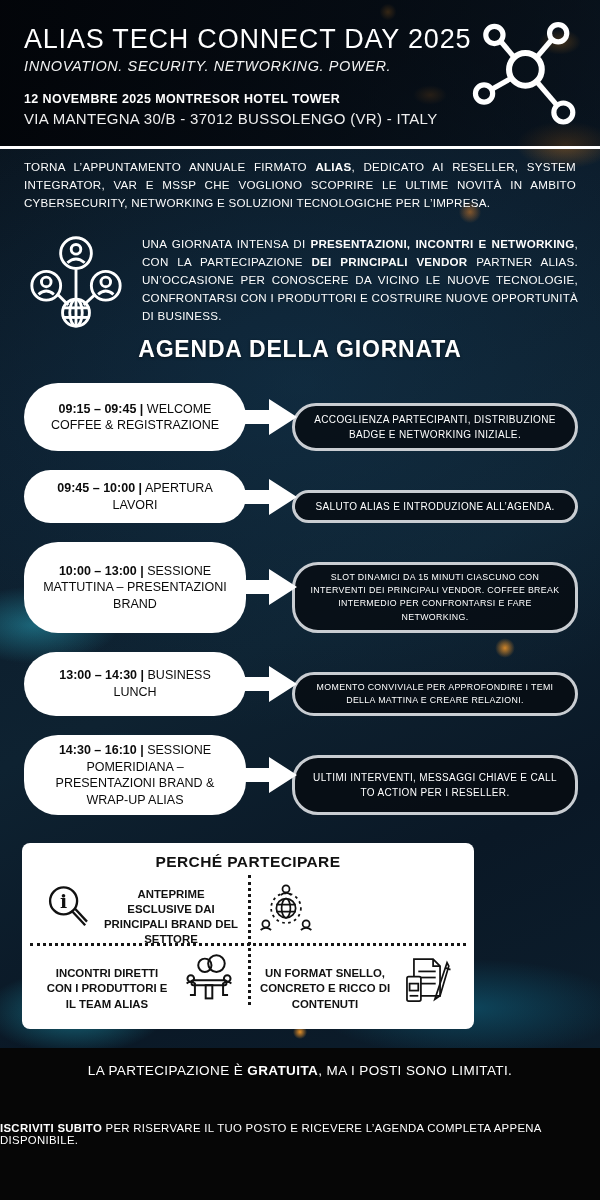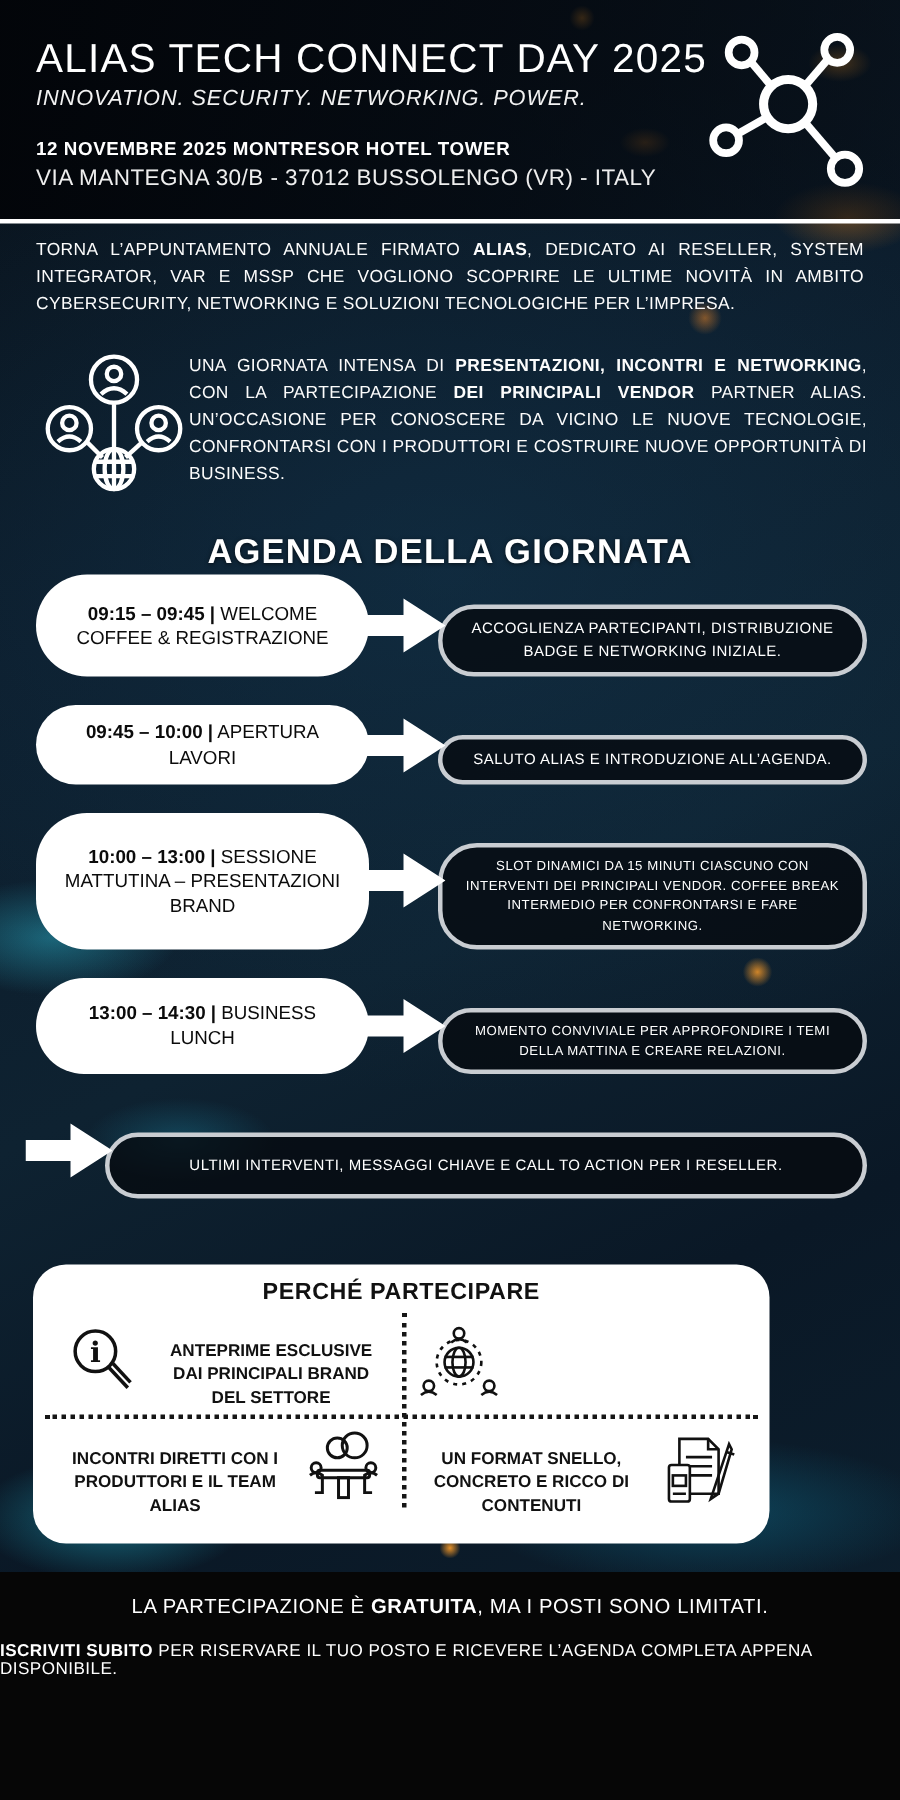--- a/index.html
+++ b/index.html
@@ -32,7 +32,7 @@
   .intro{position:absolute;top:158px;left:24px;width:552px;font-size:11.6px;line-height:1.55;
     text-align:justify;letter-spacing:.25px;color:#fcfcfc;}
   .intro b,.hl b{font-weight:bold;}
-  .hlwrap{position:absolute;top:232px;left:26px;width:552px;display:flex;align-items:center;}
+  .hlwrap{position:absolute;top:232px;left:26px;width:552px;display:flex;align-items:center;gap:16px;}
   .hlicon{flex:0 0 100px;display:flex;justify-content:center;}
   .hl{flex:1;font-size:11.6px;line-height:1.55;text-align:justify;letter-spacing:.25px;color:#fcfcfc;}
   .agtitle{position:absolute;top:354px;left:0;width:600px;text-align:center;

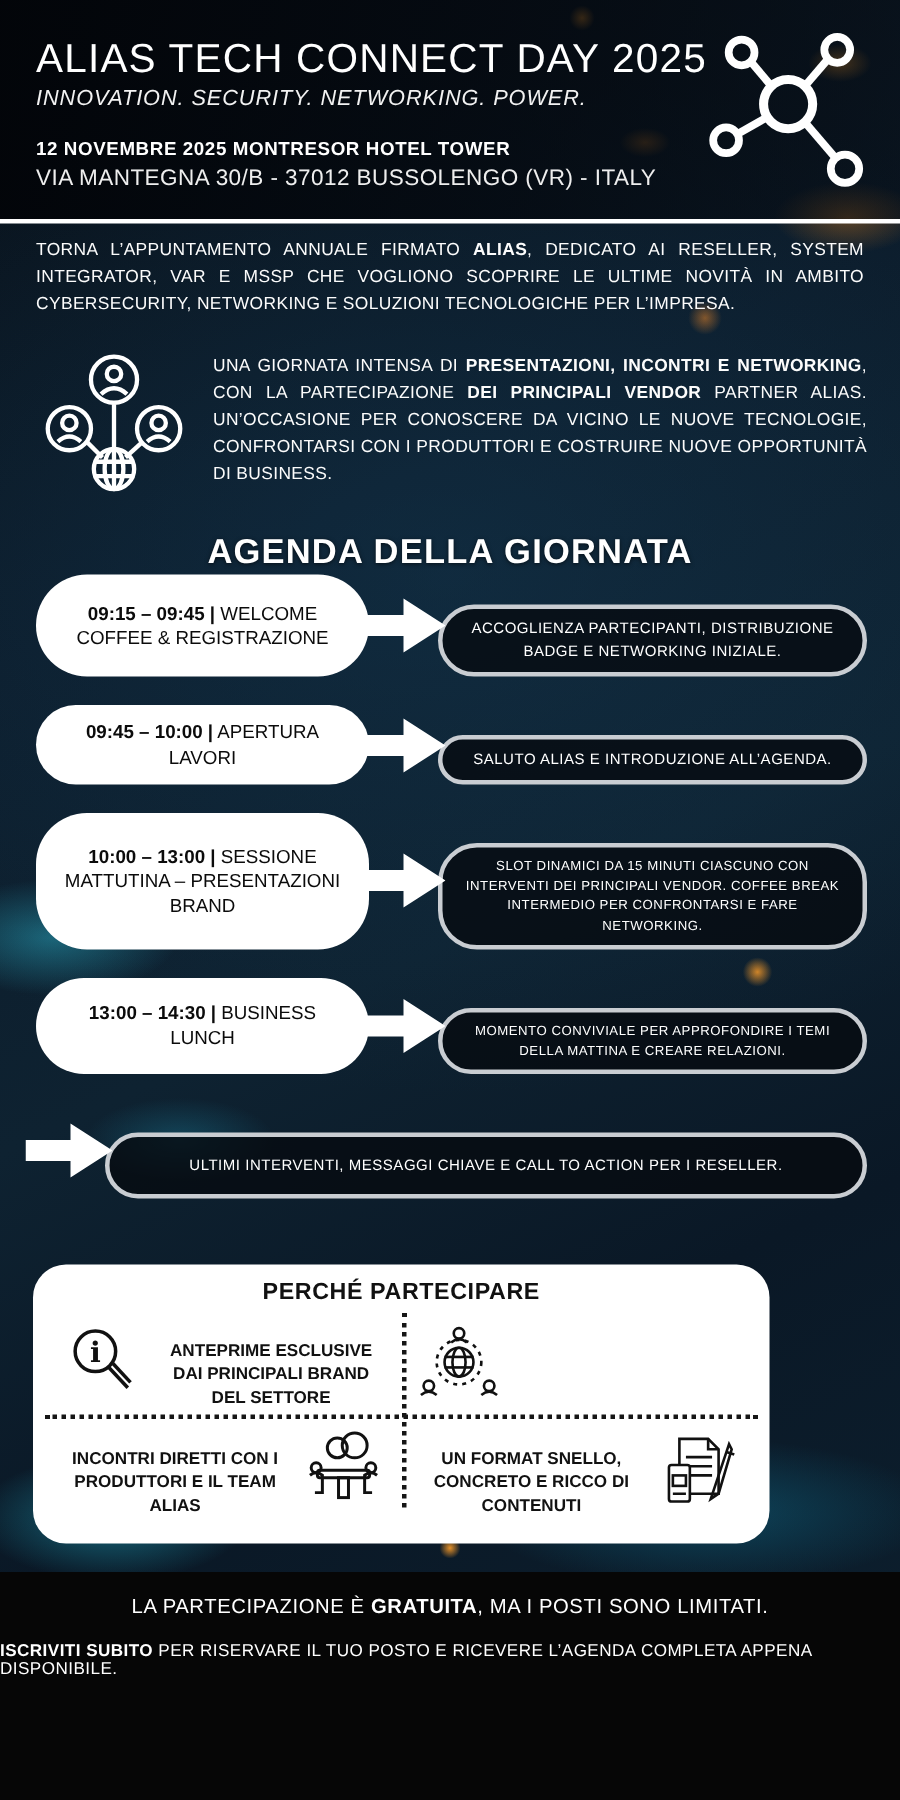--- a/index.html
+++ b/index.html
@@ -35,7 +35,7 @@
   .hlwrap{position:absolute;top:232px;left:26px;width:552px;display:flex;align-items:center;gap:16px;}
   .hlicon{flex:0 0 100px;display:flex;justify-content:center;}
   .hl{flex:1;font-size:11.6px;line-height:1.55;text-align:justify;letter-spacing:.25px;color:#fcfcfc;}
-  .agtitle{position:absolute;top:354px;left:0;width:600px;text-align:center;
+  .agtitle{position:absolute;top:336px;left:0;width:600px;text-align:center;
     font-size:23px;font-weight:bold;letter-spacing:.8px;text-shadow:0 1px 3px rgba(0,0,0,.6);}
   .rows{position:absolute;top:383px;left:24px;width:554px;display:flex;flex-direction:column;gap:19px;}
   .arow{display:flex;align-items:stretch;}

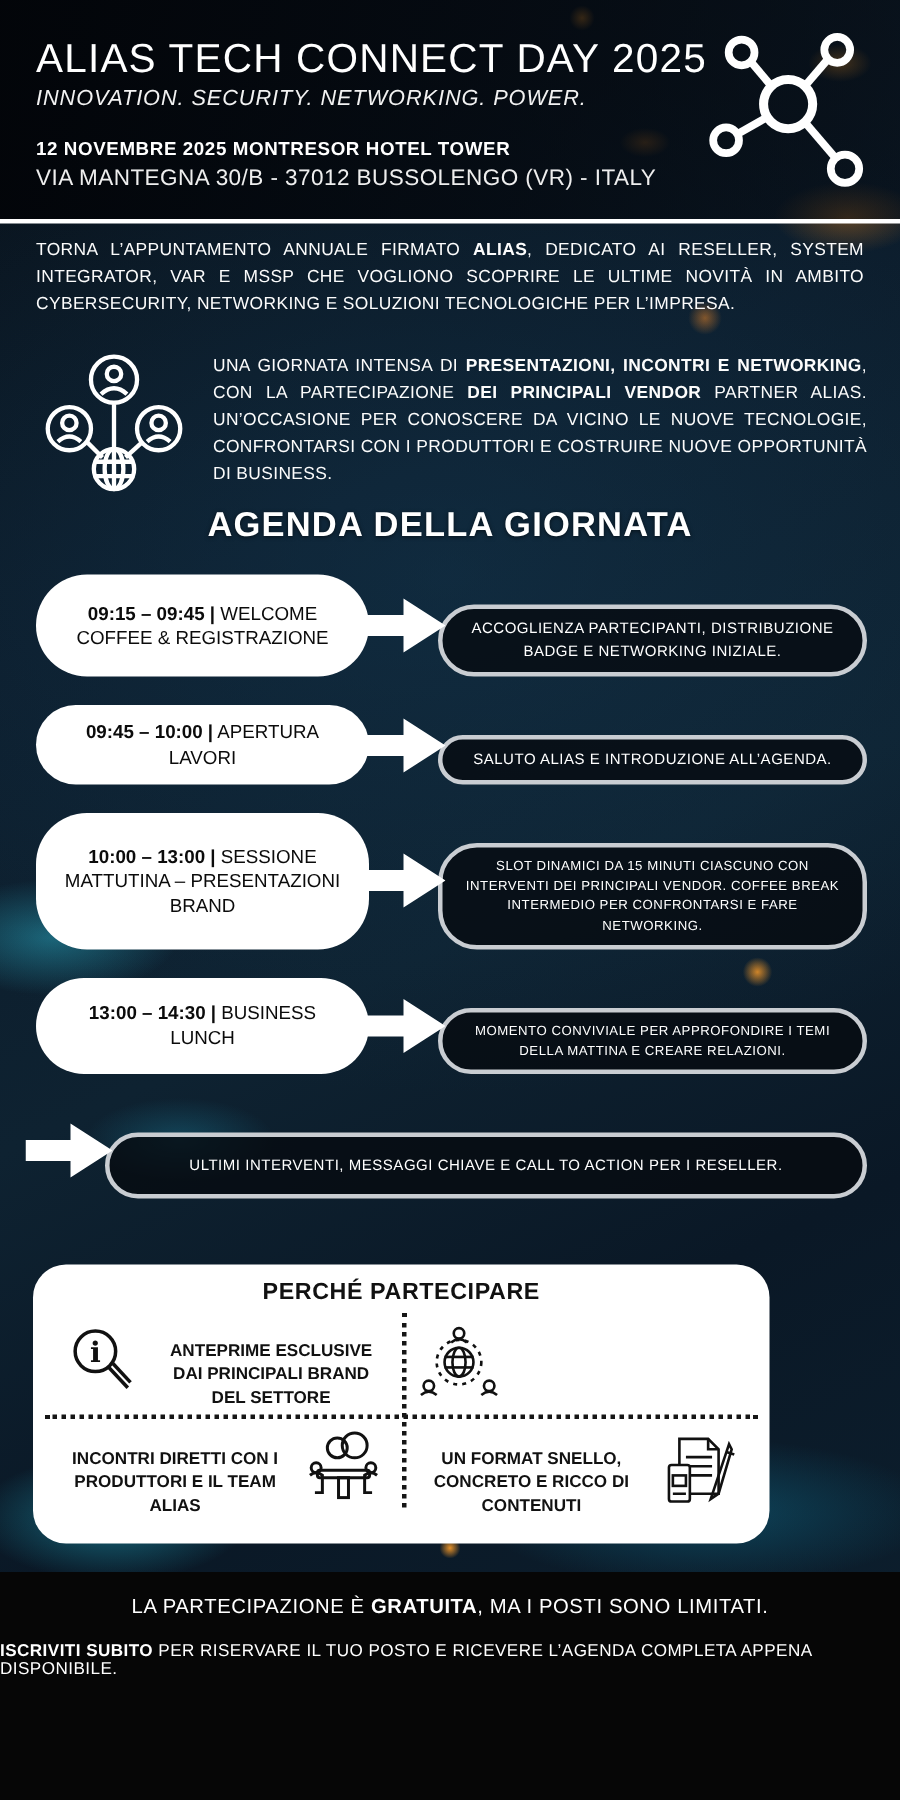--- a/index.html
+++ b/index.html
@@ -171,6 +171,9 @@
     </div>
 
     <div class="arow r5">
+      <div class="pill">
+          <div class="ptext"><span class="t">14:30 – 16:10 |</span> <span>SESSIONE POMERIDIANA – PRESENTAZIONI BRAND &amp; WRAP-UP ALIAS</span></div>
+        </div>
       <svg class="arrow" width="58" height="46" viewBox="0 0 58 46">
           <path d="M0 16 H30 V5 L58 23 L30 41 V30 H0 Z" fill="#fff"></path>
         </svg>

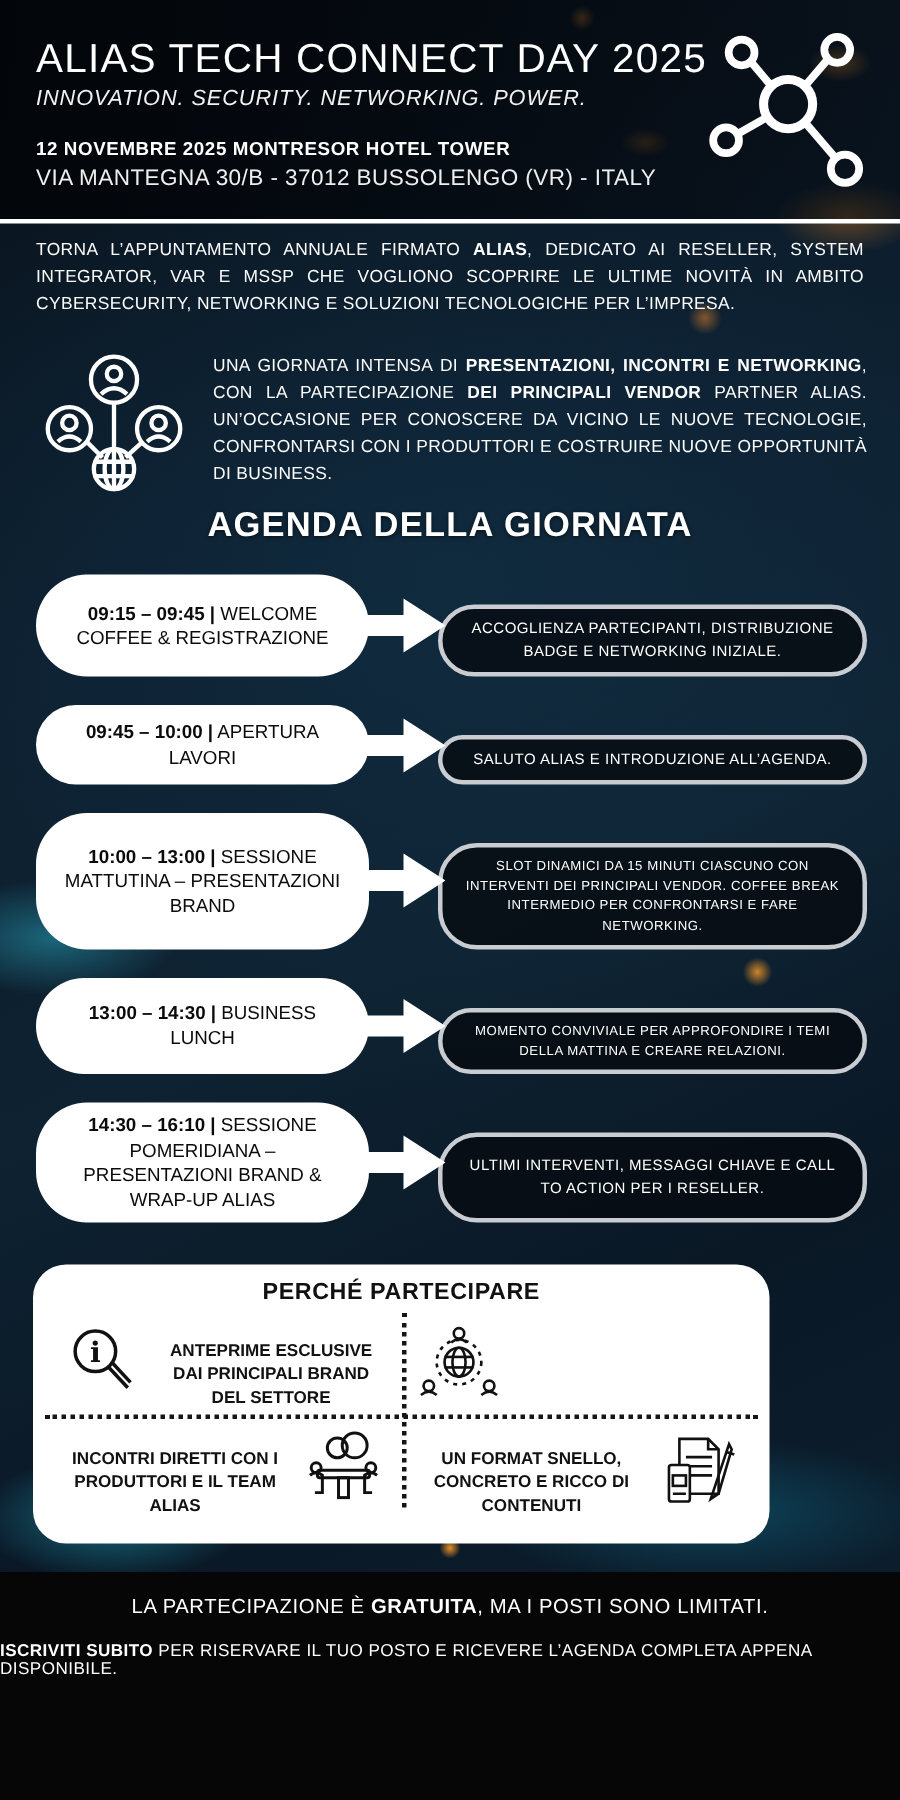--- a/index.html
+++ b/index.html
@@ -49,7 +49,7 @@
     padding:6px 15px;box-sizing:border-box;font-size:10px;line-height:1.5;letter-spacing:.35px;color:#fff;margin-top:20px;}
   .r1{min-height:50px}.r2{min-height:50px}.r3{min-height:58px}.r4{min-height:48px}.r5{min-height:64px}.r6{min-height:50px}
   .small .dbox{font-size:8.8px;}
-  .why{position:absolute;top:843px;left:22px;width:491px;height:186px;background:#fff;border-radius:22px;
+  .why{position:absolute;top:843px;left:22px;width:452px;height:186px;background:#fff;border-radius:8px;
     color:#111;box-sizing:border-box;padding-top:10px;}
   .whytitle{text-align:center;font-size:15.5px;font-weight:bold;letter-spacing:.4px;}
   .wgrid{position:relative;display:grid;grid-template-columns:1fr 1fr;grid-auto-rows:72px;padding:2px 10px 0 10px;}

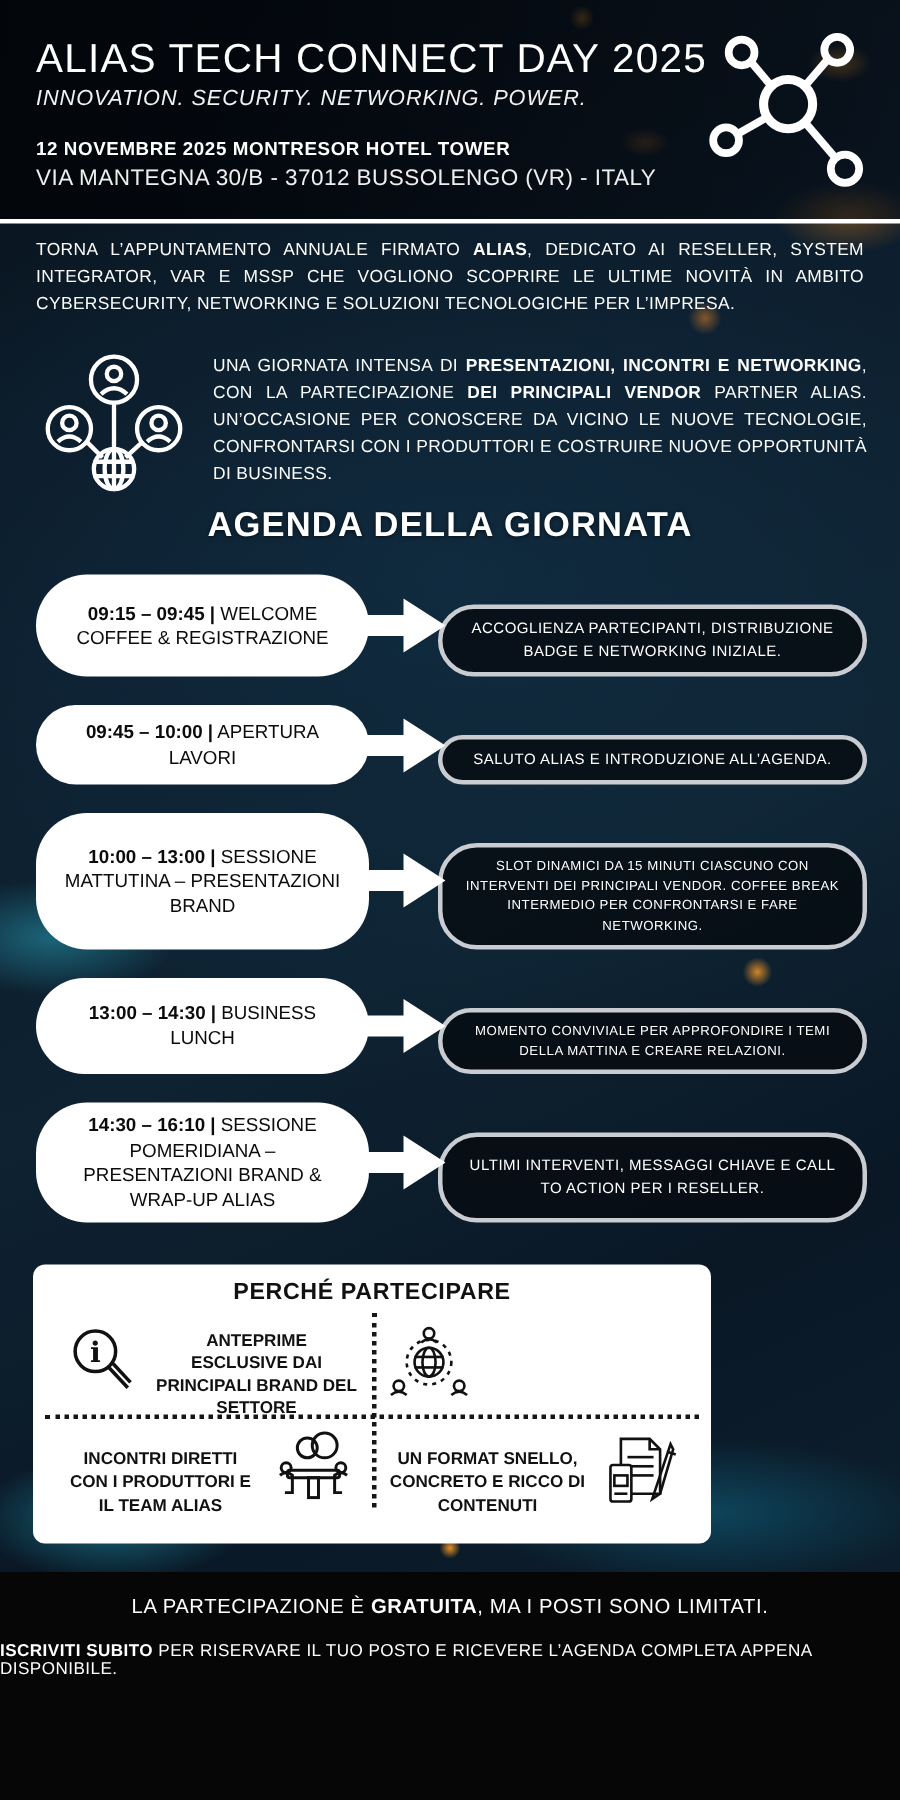--- a/index.html
+++ b/index.html
@@ -59,7 +59,7 @@
   .vsep{position:absolute;left:50%;top:4px;bottom:12px;border-left:3px dotted #161616;}
   .hsep{position:absolute;left:8px;right:8px;top:72px;border-top:3px dotted #161616;}
   .footer{position:absolute;top:1048px;left:0;width:600px;height:152px;background:#060606;
-    display:flex;flex-direction:column;align-items:center;box-sizing:border-box;padding-top:15px;}
+    display:flex;flex-direction:column;align-items:center;box-sizing:border-box;padding-top:15px;gap:27px;}
   .fpart{font-size:13.5px;letter-spacing:.4px;}
   .fpart b,.fcta b{font-weight:bold;}
   .vendors{margin-top:18px;font-size:15.3px;font-weight:bold;letter-spacing:.6px;line-height:1.85;text-align:center;}

